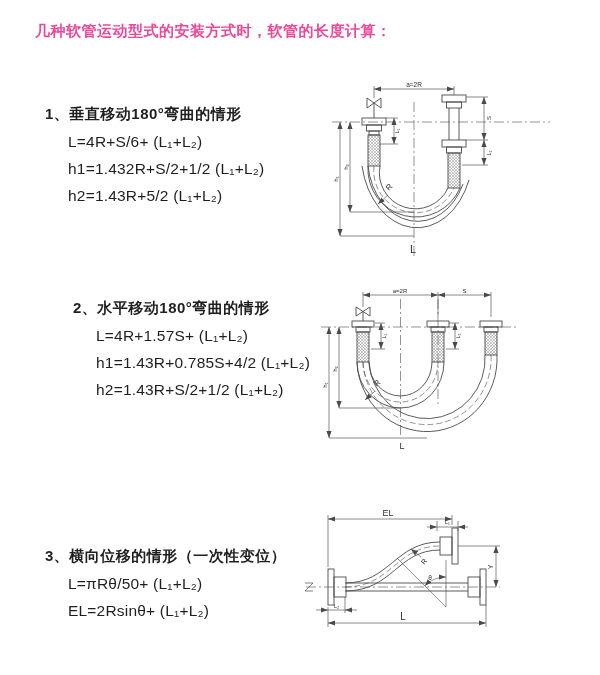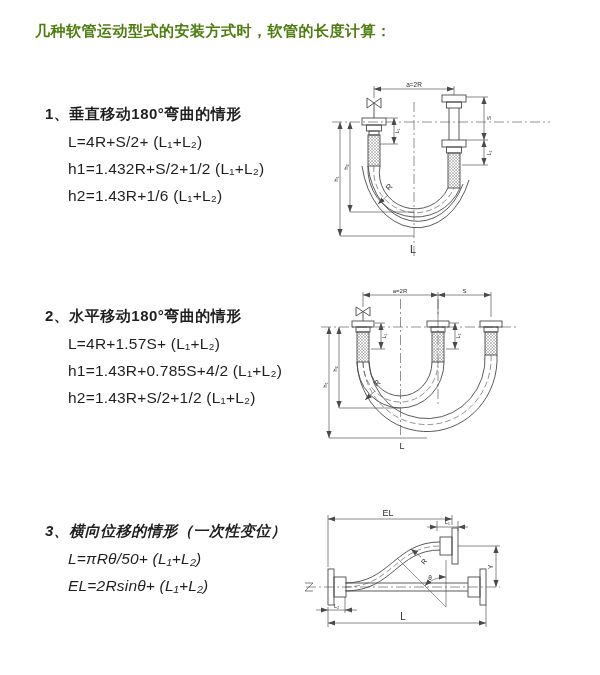--- a/index.html
+++ b/index.html
@@ -15,7 +15,7 @@
   .page-title{
     position:absolute;left:35px;top:22px;
     font-size:15px;font-weight:600;letter-spacing:.5px;
-    color:#4d7c0f;white-space:nowrap;
+    color:#ec4899;white-space:nowrap;
   }
   .sec{position:absolute;left:45px;white-space:nowrap;}
   .sec .heading{font-size:15px;font-weight:600;letter-spacing:.5px;line-height:20px;}

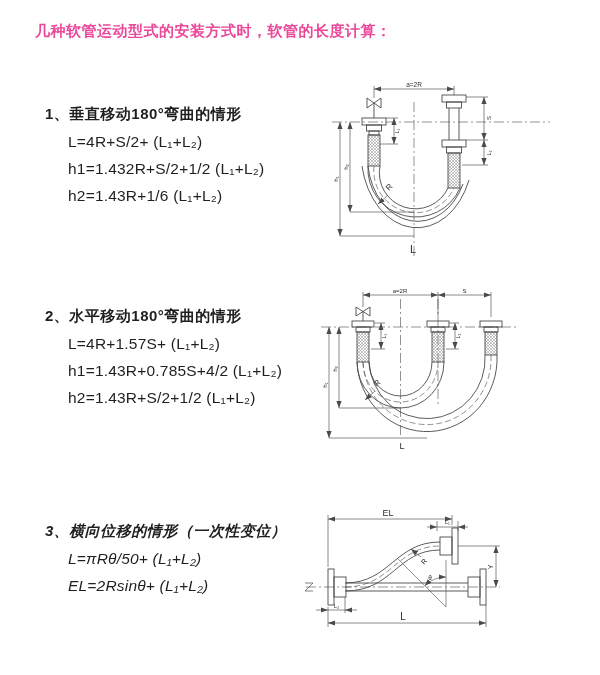--- a/index.html
+++ b/index.html
@@ -36,7 +36,7 @@
 
 <div class="sec" id="sec1">
   <div class="heading">1、垂直移动180°弯曲的情形</div>
-  <div class="fline">L=4R+S/2+ (L₁+L₂)</div>
+  <div class="fline">L=4R+S/6+ (L₁+L₂)</div>
   <div class="fline">h1=1.432R+S/2+1/2 (L₁+L₂)</div>
   <div class="fline">h2=1.43R+1/6 (L₁+L₂)</div>
 </div>

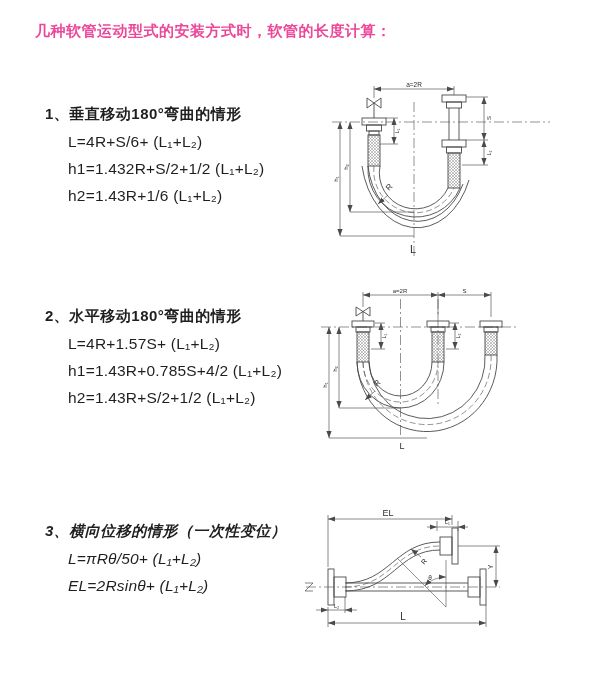--- a/index.html
+++ b/index.html
@@ -38,7 +38,7 @@
   <div class="heading">1、垂直移动180°弯曲的情形</div>
   <div class="fline">L=4R+S/6+ (L₁+L₂)</div>
   <div class="fline">h1=1.432R+S/2+1/2 (L₁+L₂)</div>
-  <div class="fline">h2=1.43R+1/6 (L₁+L₂)</div>
+  <div class="fline">h2=1.43R+5/2 (L₁+L₂)</div>
 </div>
 
 <div class="sec" id="sec2">

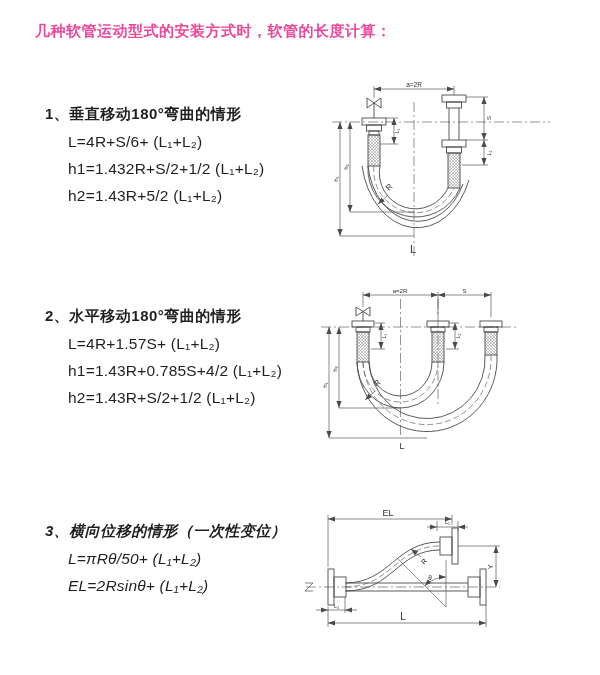--- a/index.html
+++ b/index.html
@@ -21,7 +21,7 @@
   .sec .heading{font-size:15px;font-weight:600;letter-spacing:.5px;line-height:20px;}
   .sec .fline{margin:9px 0 0 23px;font-size:15.5px;line-height:18px;font-weight:500;letter-spacing:.2px;}
   #sec1{top:104px;}
-  #sec2{top:306px;}
+  #sec2{top:298px;margin-left:28px;}
   #sec3{top:521px;font-style:italic;}
   svg.diagram{position:absolute;}
   #dia1{left:318px;top:68px;}

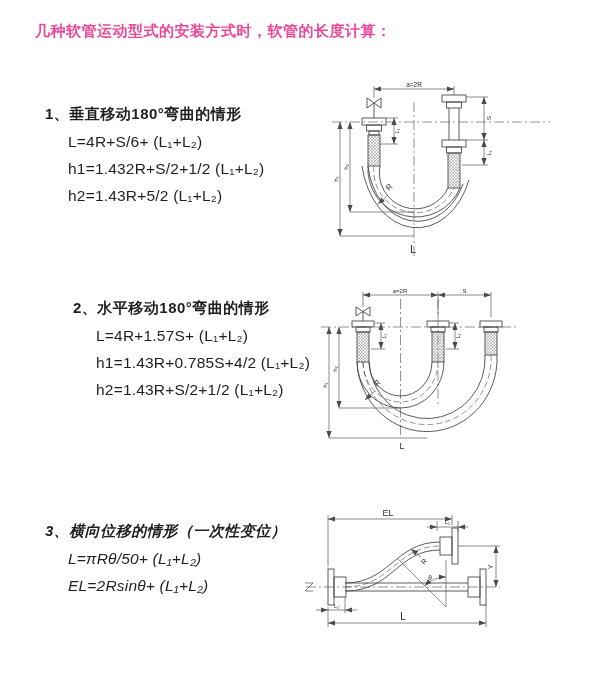--- a/index.html
+++ b/index.html
@@ -22,7 +22,7 @@
   .sec .fline{margin:9px 0 0 23px;font-size:15.5px;line-height:18px;font-weight:500;letter-spacing:.2px;}
   #sec1{top:104px;}
   #sec2{top:298px;margin-left:28px;}
-  #sec3{top:521px;font-style:italic;}
+  #sec3{top:546px;}
   svg.diagram{position:absolute;}
   #dia1{left:318px;top:68px;}
   #dia2{left:305px;top:283px;}

